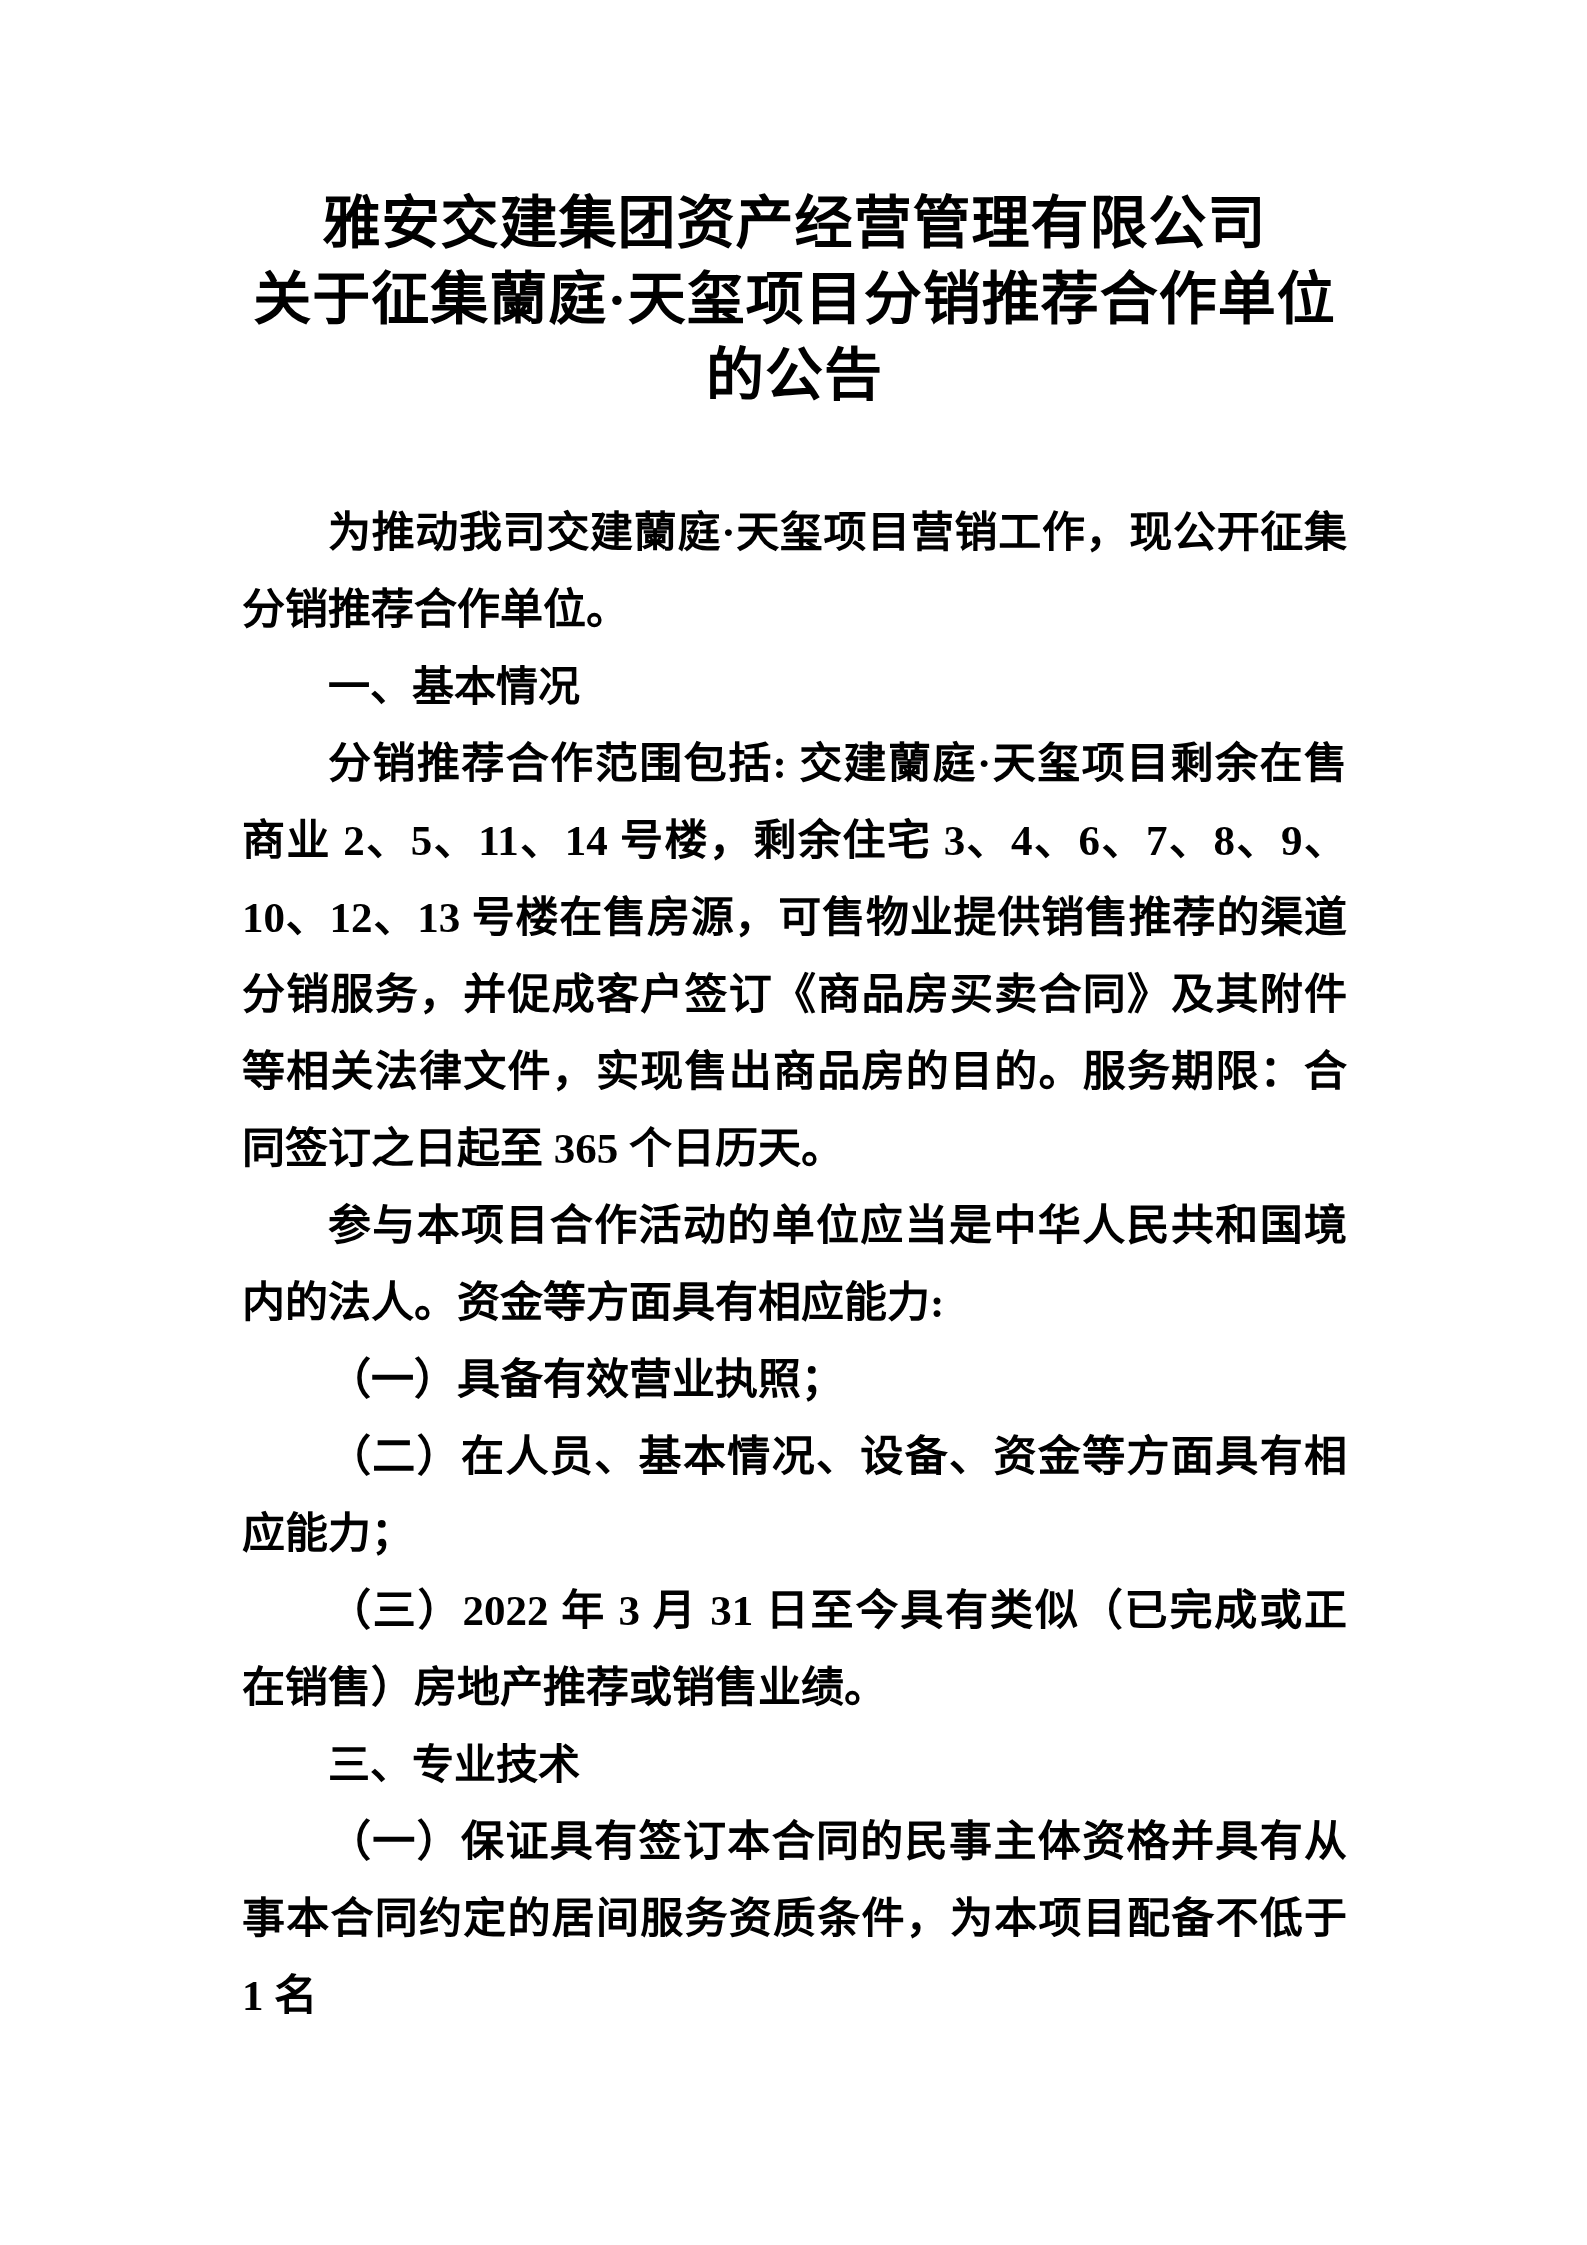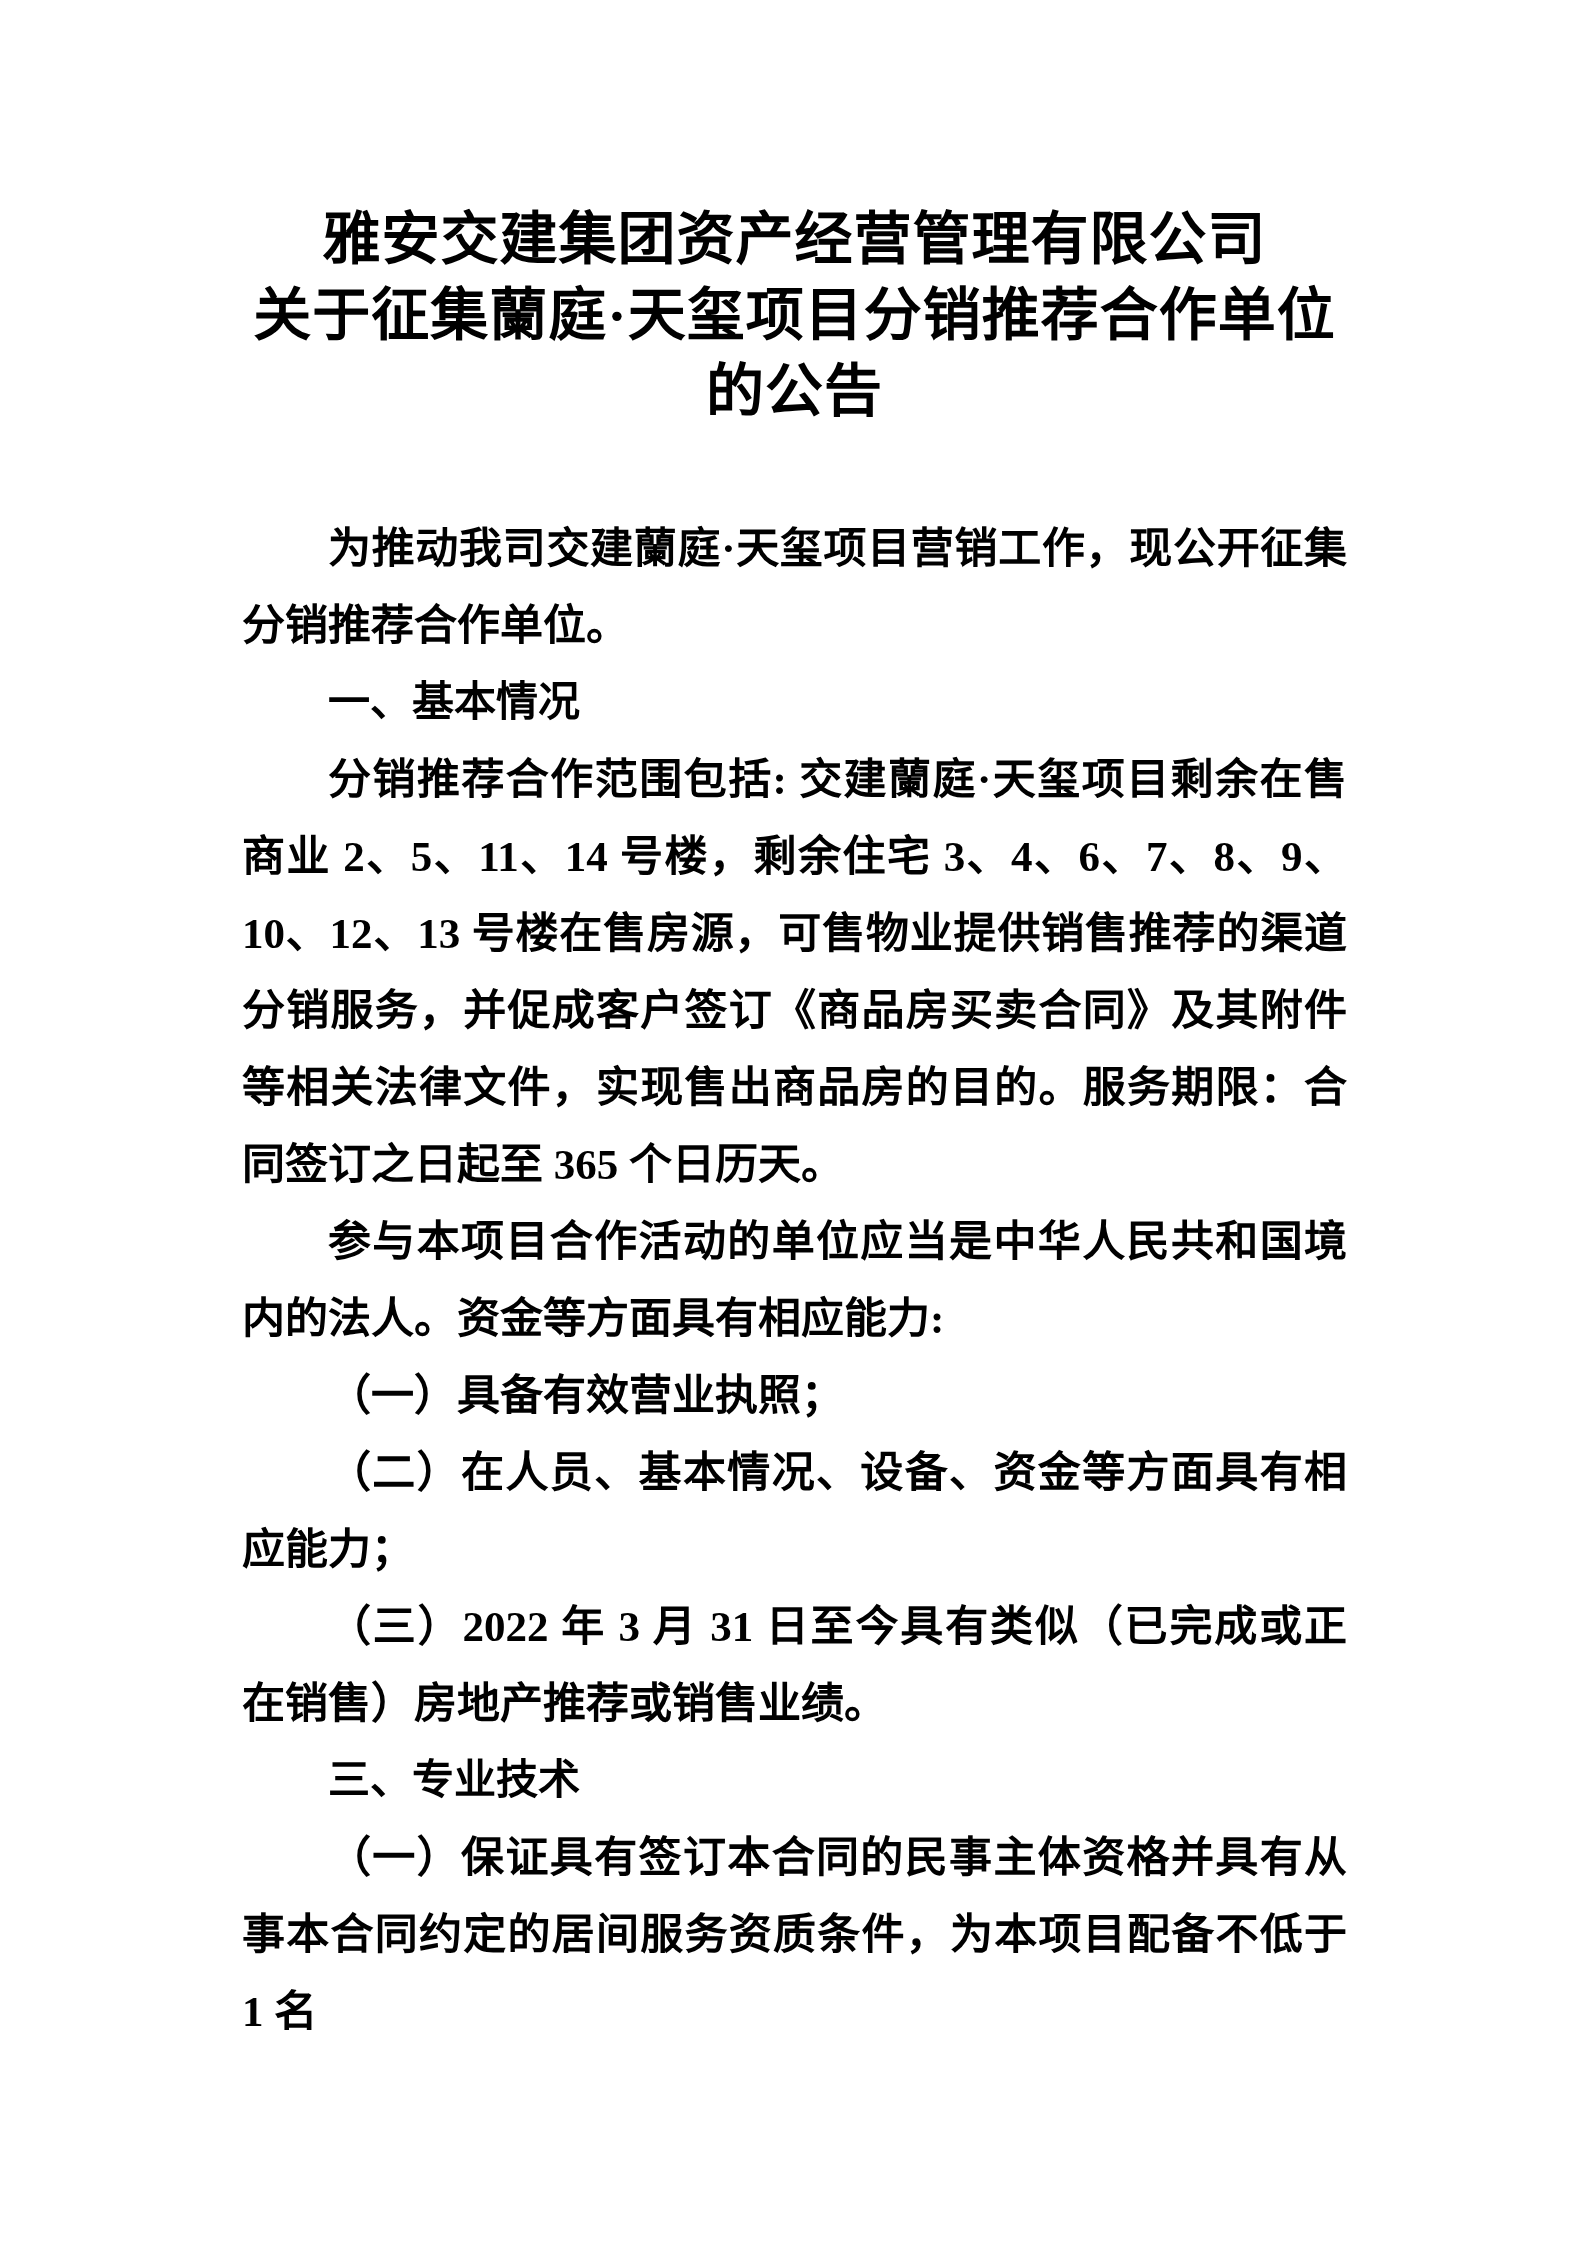--- a/index.html
+++ b/index.html
@@ -19,7 +19,7 @@
     overflow: hidden;
   }
   .doc-title {
-    margin: 16px -14px 80px -14px;
+    margin: 0 -14px 80px -14px;
     text-align: center;
     font-family: "Liberation Serif", "DejaVu Serif", serif;
     font-weight: bold;

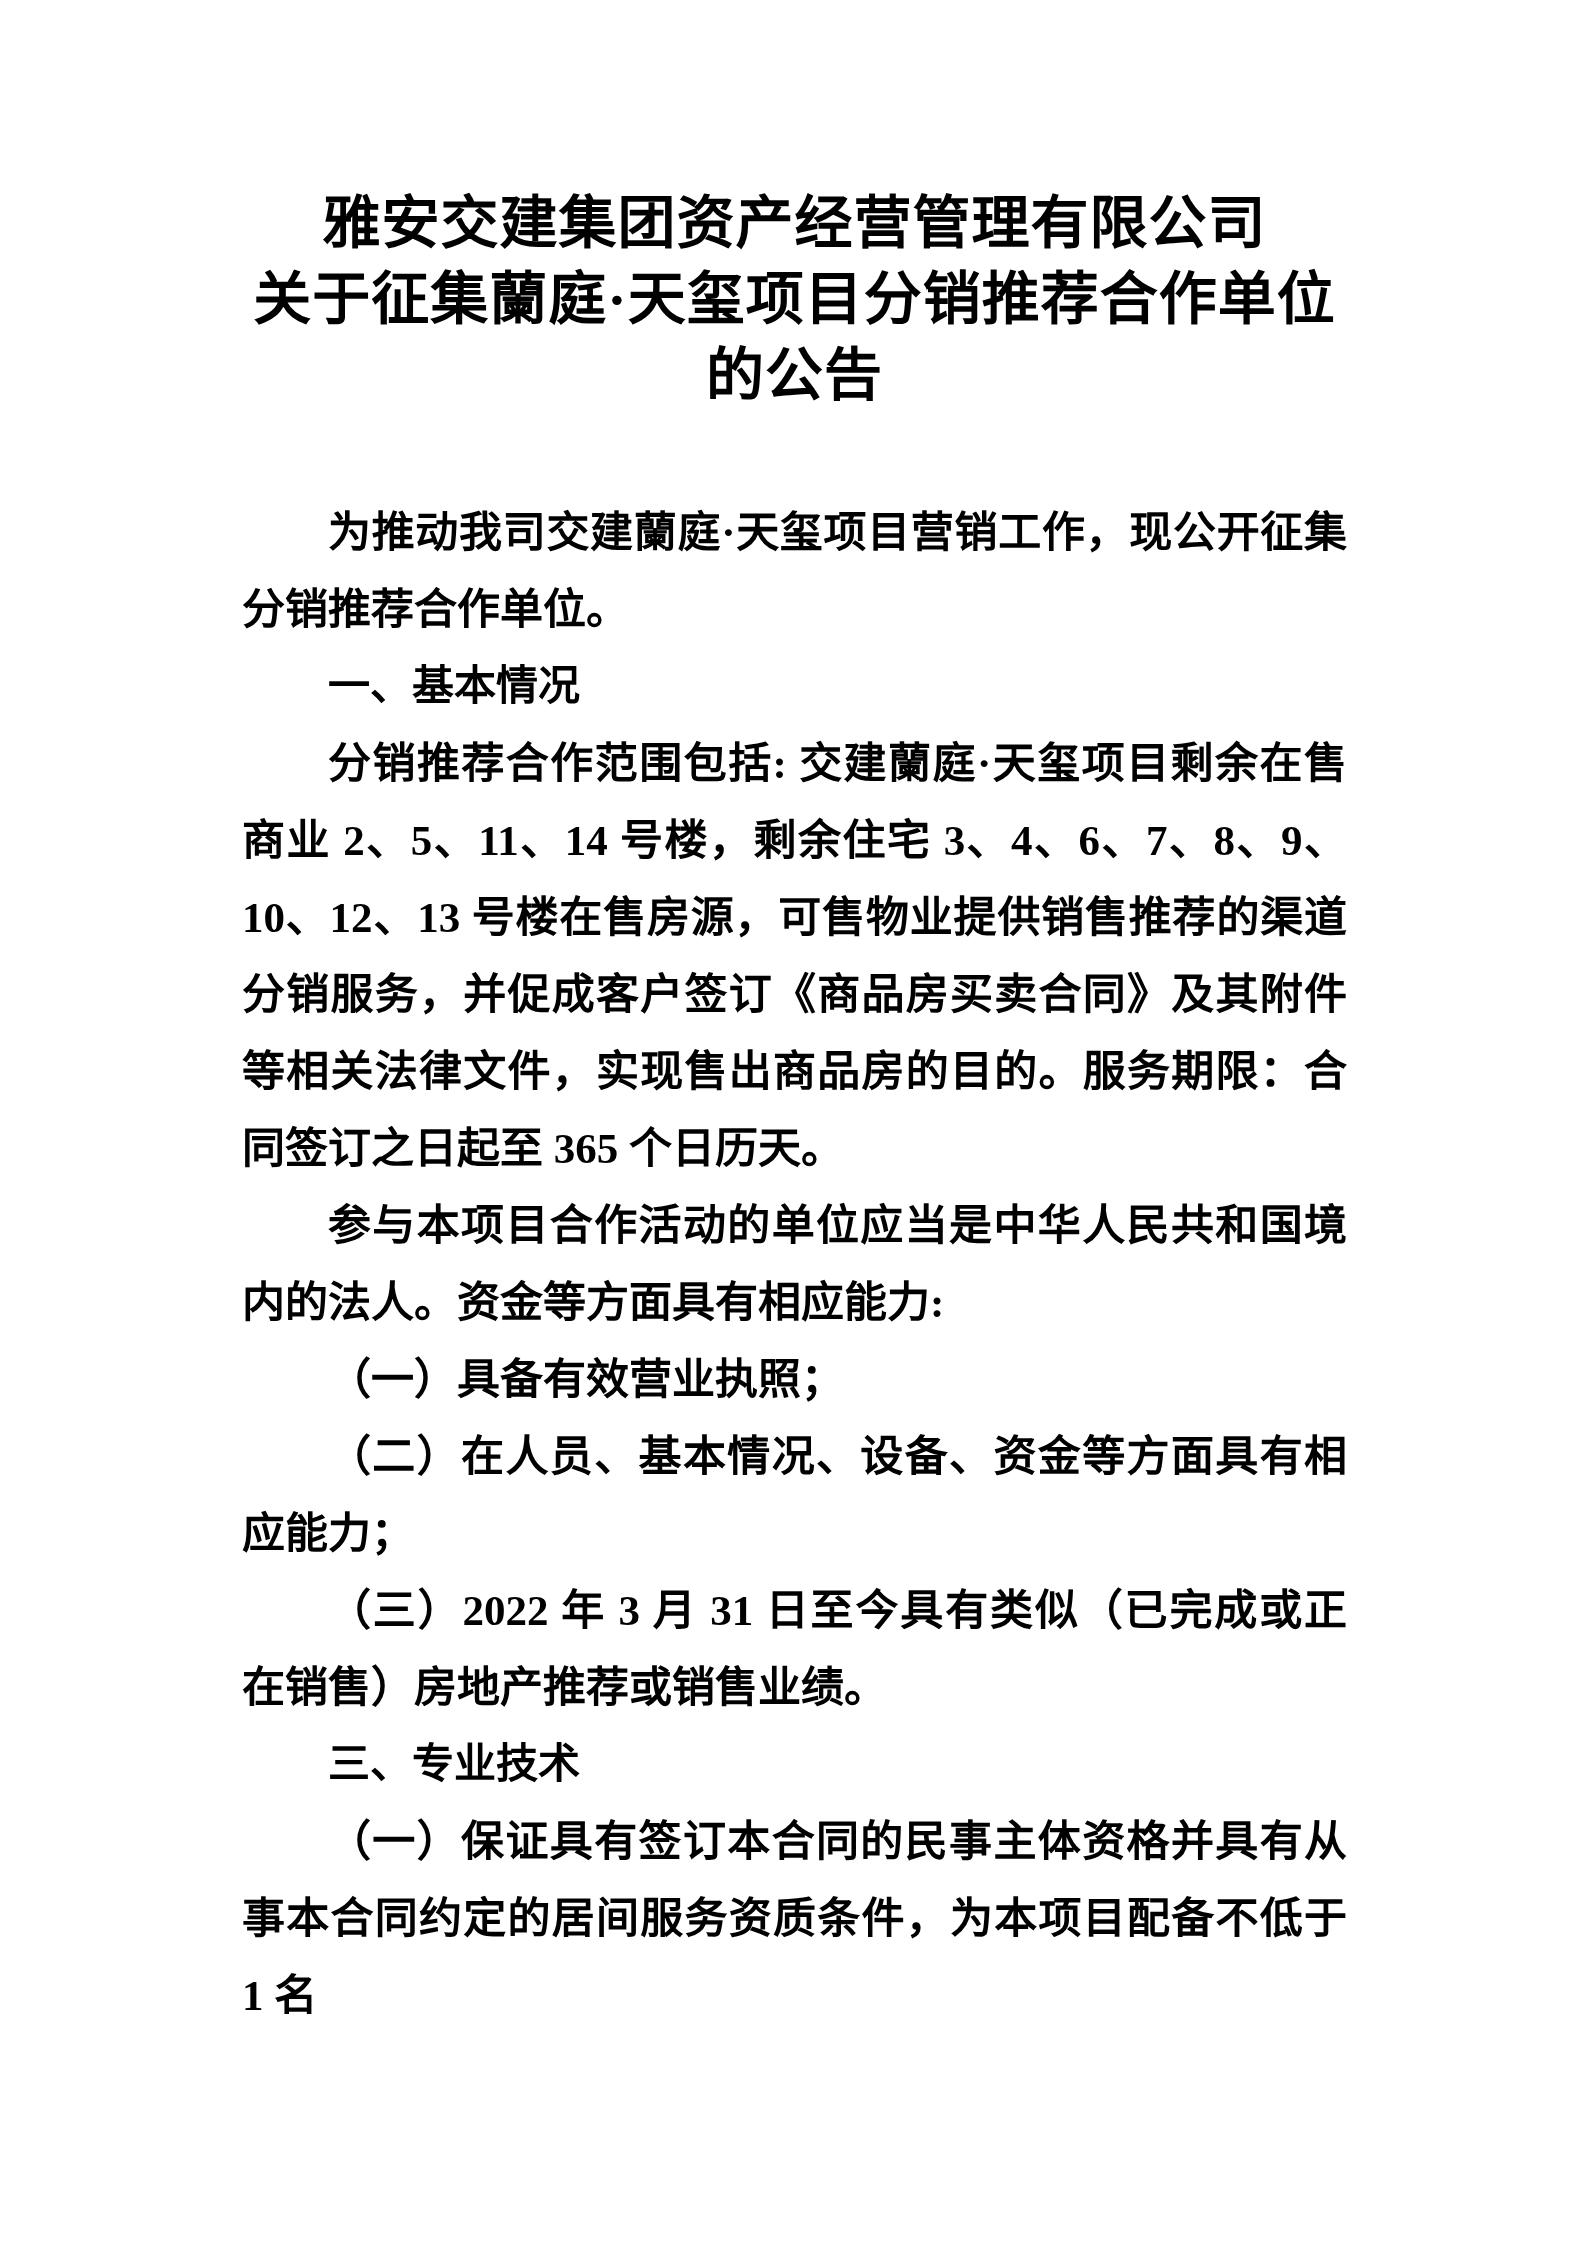--- a/index.html
+++ b/index.html
@@ -46,7 +46,7 @@
   .section-heading {
     margin: 0;
     text-indent: 86px;
-    font-family: Liberation Serif, serif;
+    font-family: Liberation Sans, sans-serif;
     font-weight: bold;
     font-size: 42px;
     line-height: 77px;

